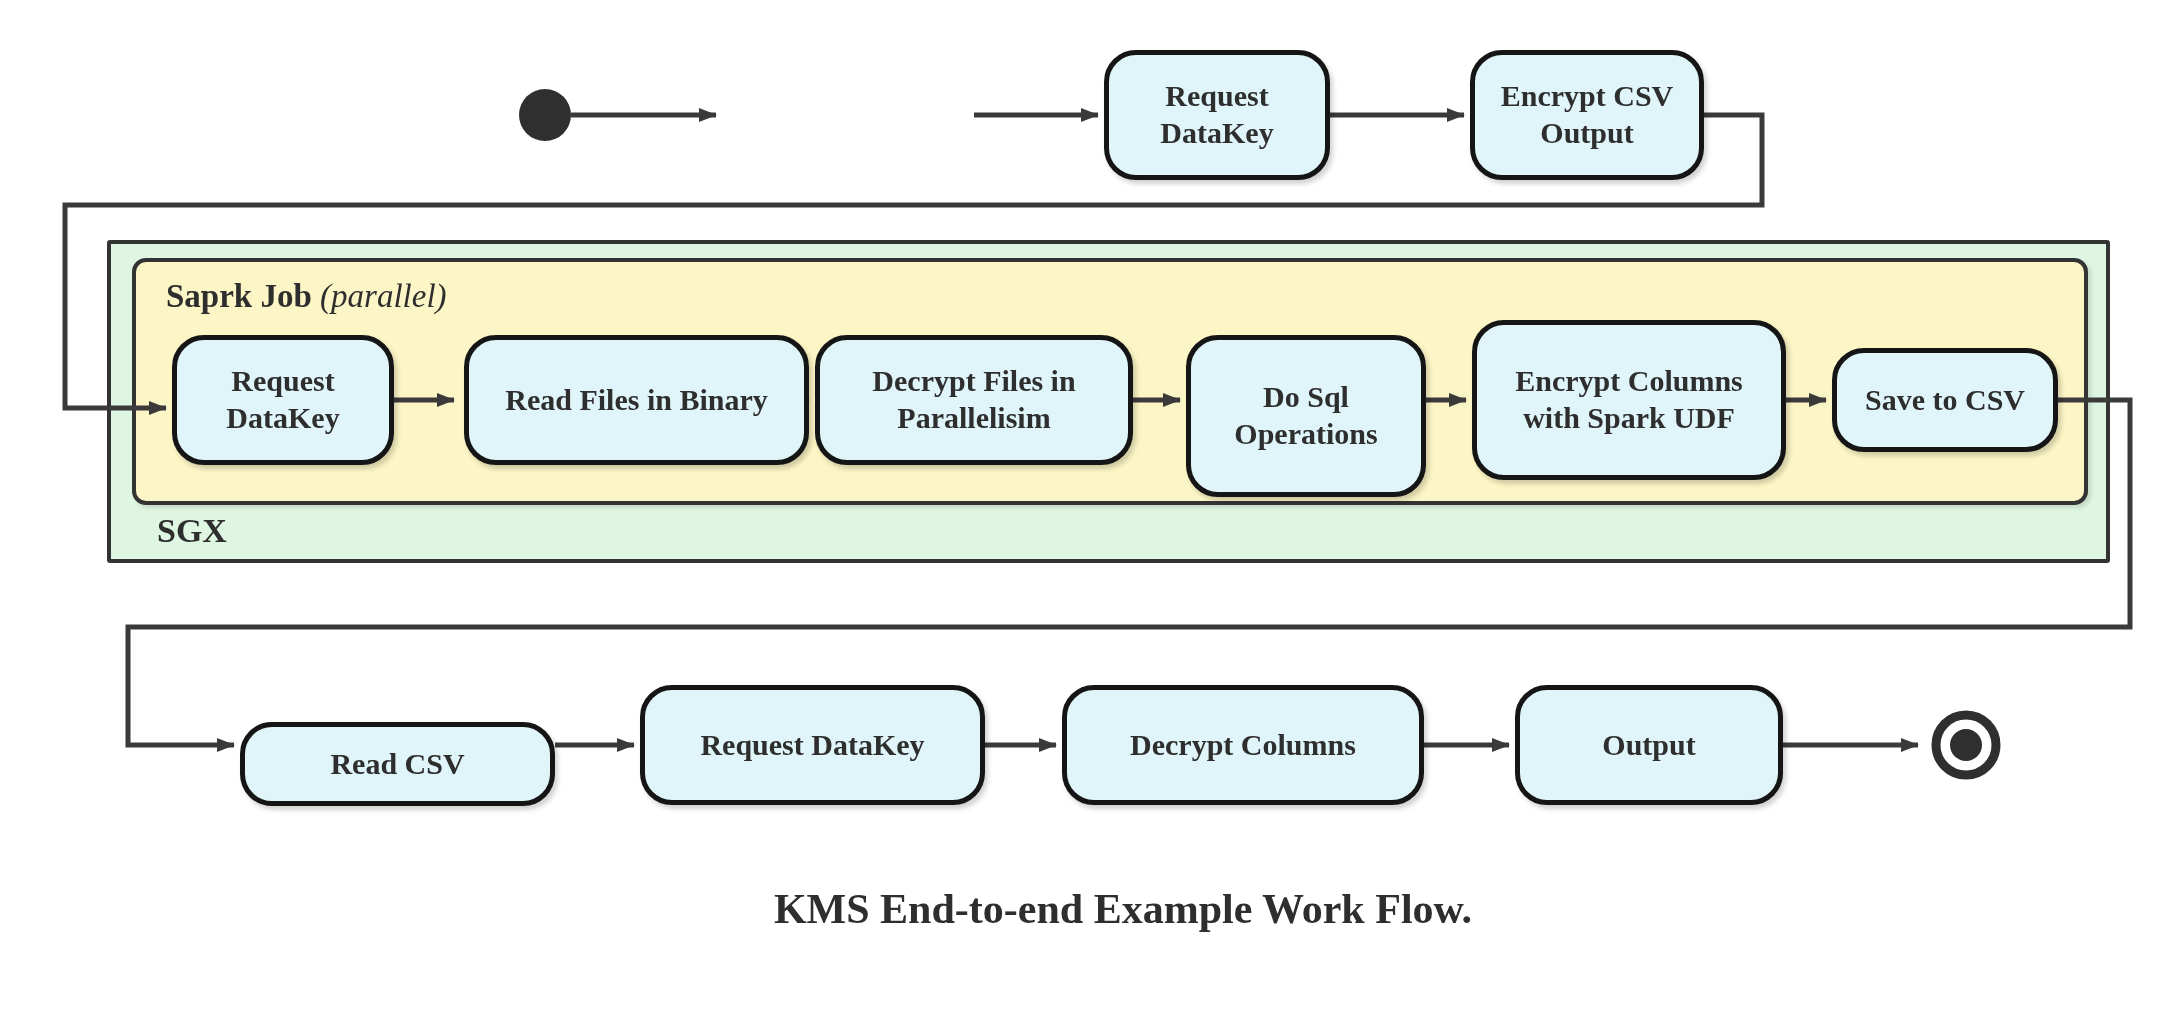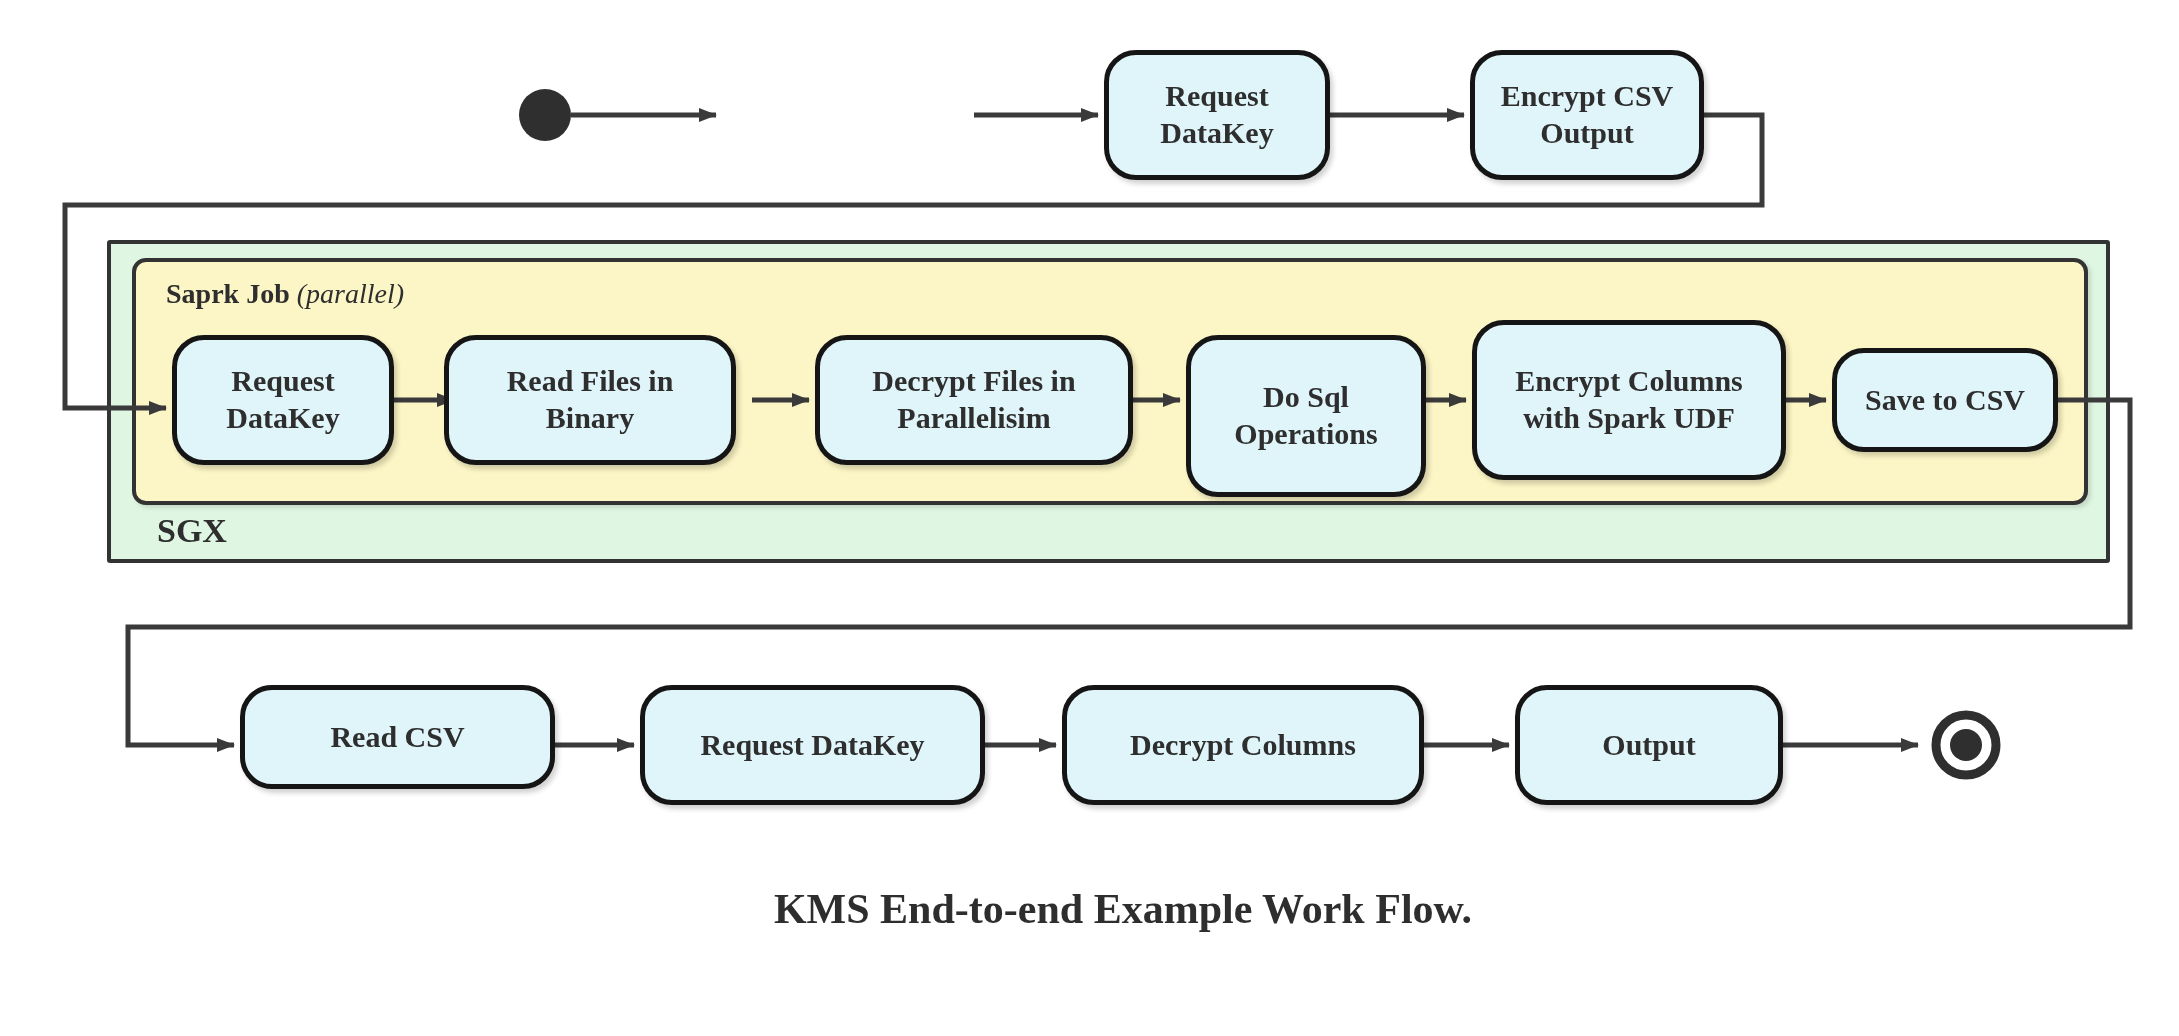--- a/index.html
+++ b/index.html
@@ -11,7 +11,7 @@
   .sgx-box{background:var(--sgx_fill,#dff7e2);border:4px solid var(--frame_stroke,#333333);border-radius:3px;}
   .spark-box{background:var(--spark_fill,#fcf5c5);border:4px solid var(--frame_stroke,#333333);border-radius:14px;
              box-shadow:3px 3px 4px rgba(0,0,0,0.12);}
-  .group-label{position:absolute;font-weight:bold;font-size:28px;white-space:nowrap;}
+  .group-label{position:absolute;font-weight:bold;font-size:33px;white-space:nowrap;}
   .group-label .paren{font-weight:normal;font-style:italic;}
   .wires{position:absolute;left:0;top:0;z-index:2;}
   .node{

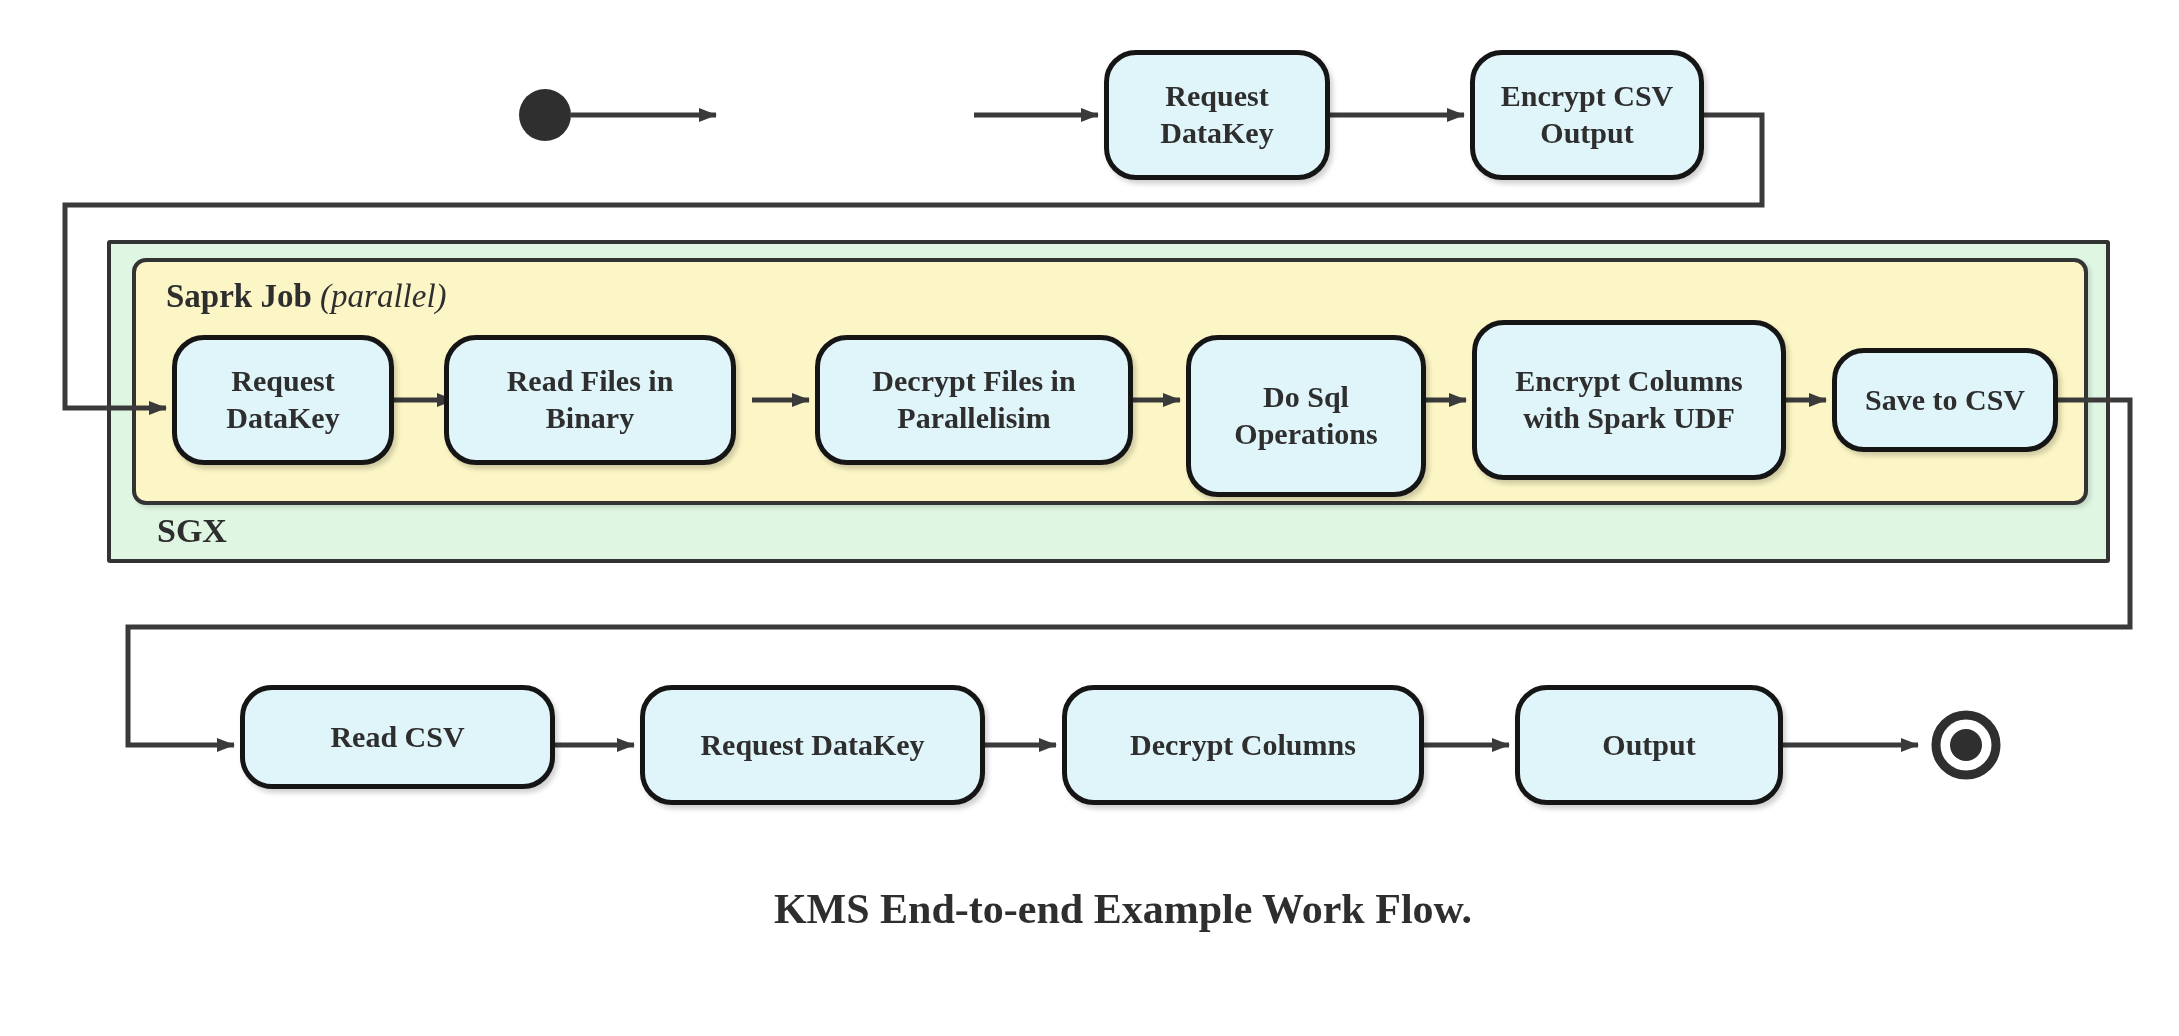--- a/index.html
+++ b/index.html
@@ -80,7 +80,7 @@
   <div class="node" style="left:172px;top:335px;width:222px;height:130px;">
     <span>Request DataKey</span>
   </div>
-  <div class="node" style="left:444px;top:335px;width:292px;height:130px;">
+  <div class="node" style="left:464px;top:335px;width:345px;height:130px;">
     <span>Read Files in Binary</span>
   </div>
   <div class="node" style="left:815px;top:335px;width:318px;height:130px;">

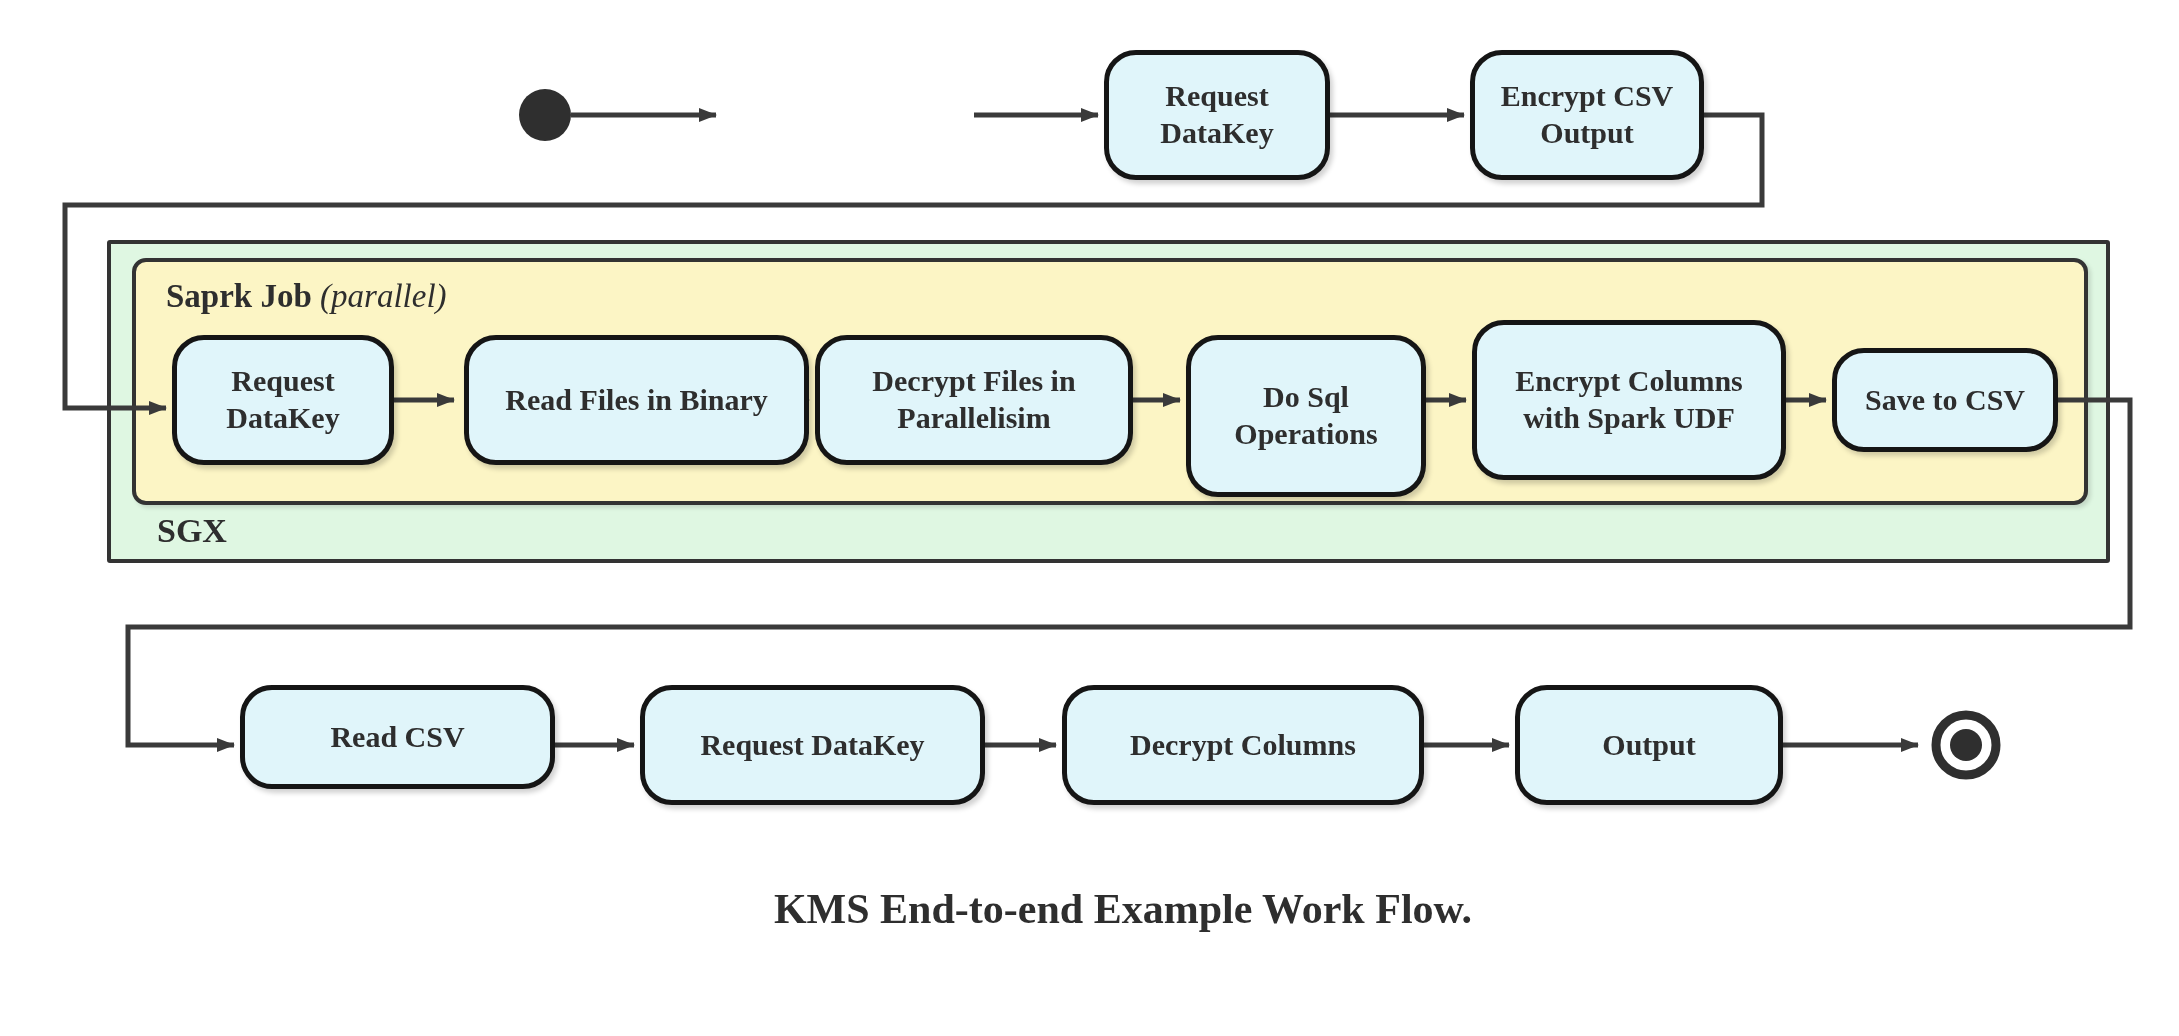--- a/index.html
+++ b/index.html
@@ -96,7 +96,7 @@
     <span>Save to CSV</span>
   </div>
 
-  <div class="node" style="left:240px;top:685px;width:315px;height:104px;font-family:Liberation Serif, serif;">
+  <div class="node" style="left:240px;top:722px;width:315px;height:84px;font-family:Liberation Serif, serif;">
     <span>Read CSV</span>
   </div>
   <div class="node" style="left:640px;top:685px;width:345px;height:120px;">

